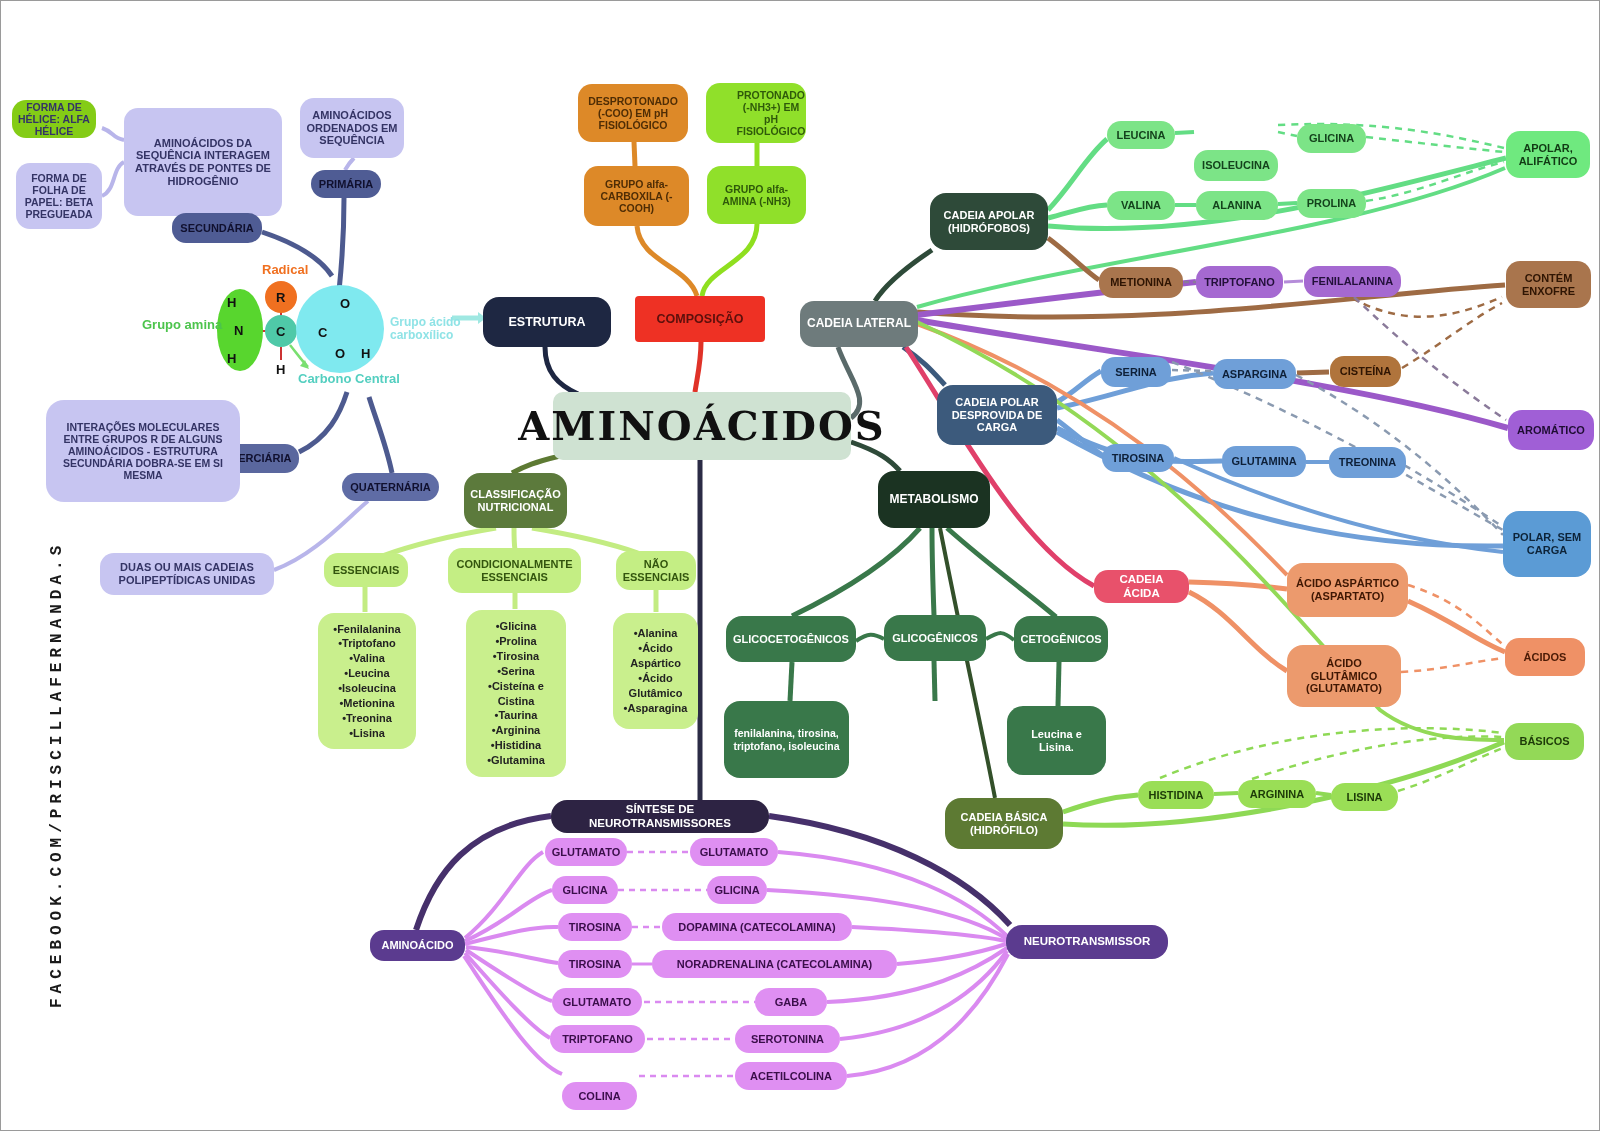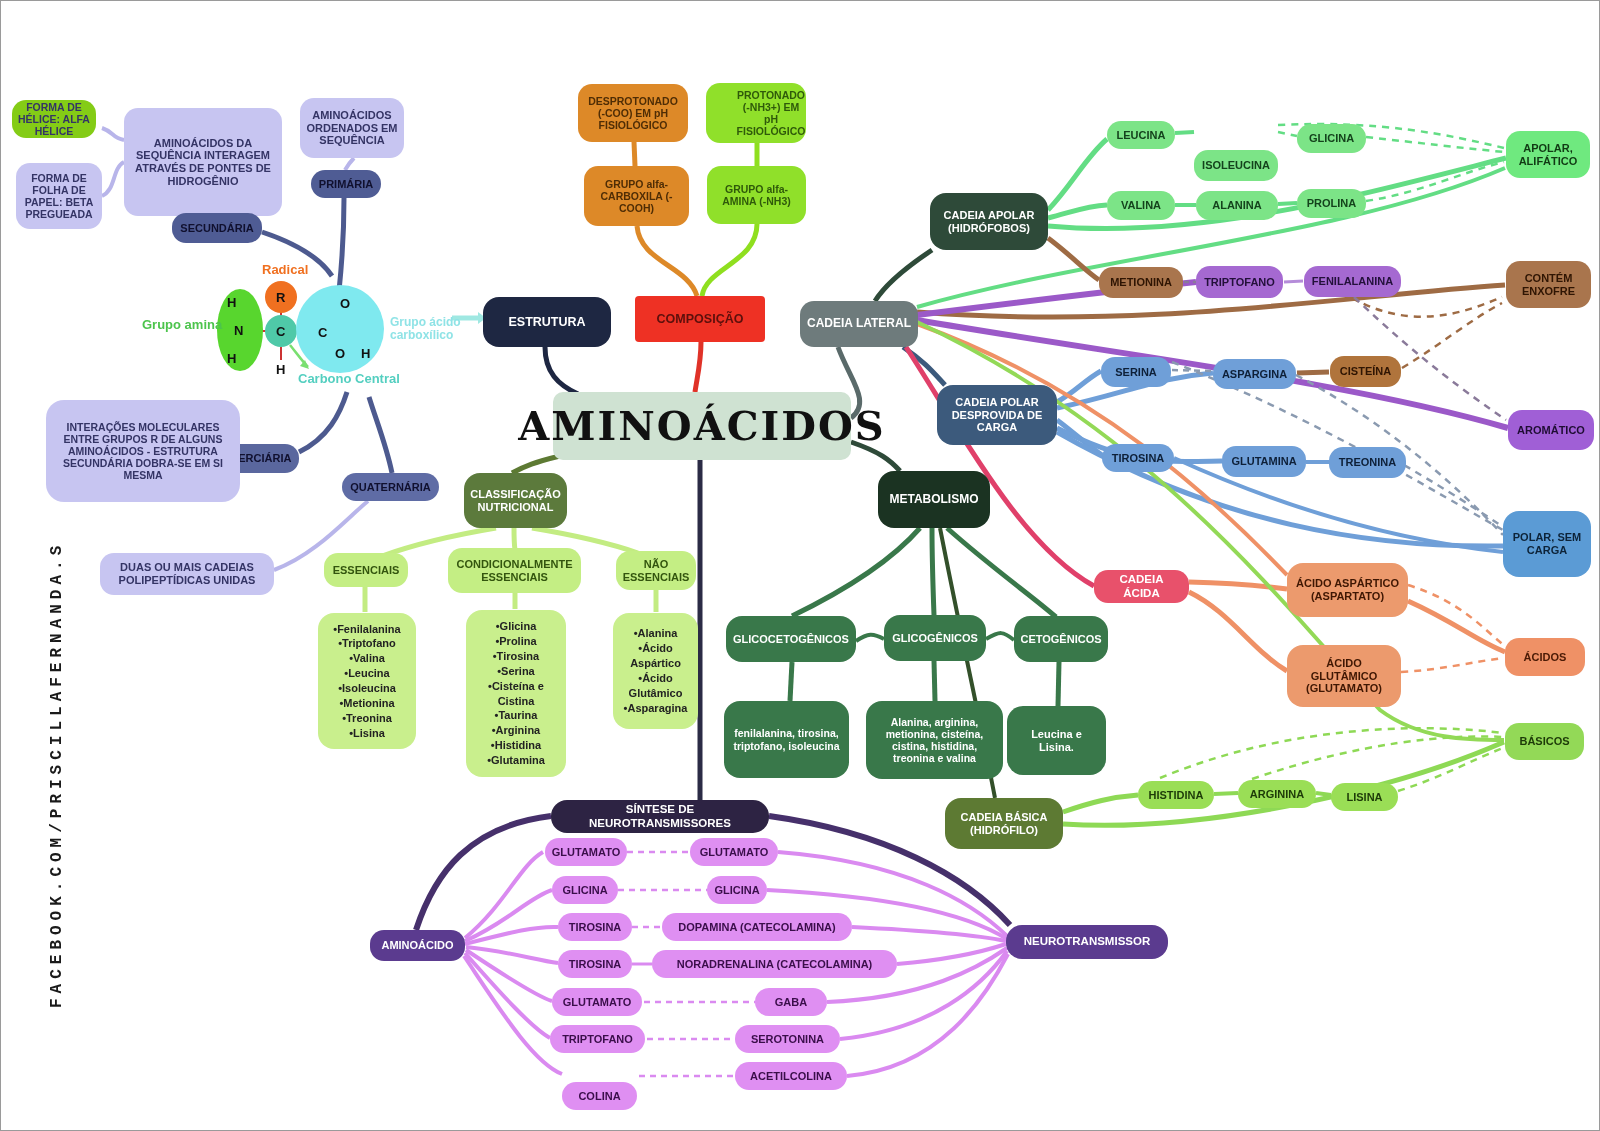--- a/index.html
+++ b/index.html
@@ -243,7 +243,6 @@
 <div class="node" style="left:884px;top:615px;width:102px;height:46px;background:#39784a;color:#fff;font-size:11px;border-radius:16px;">GLICOGÊNICOS</div>
 <div class="node" style="left:1014px;top:616px;width:94px;height:46px;background:#39784a;color:#fff;font-size:11px;border-radius:16px;">CETOGÊNICOS</div>
 <div class="node" style="left:724px;top:701px;width:125px;height:77px;background:#39784a;color:#fff;font-size:10.5px;border-radius:16px;">fenilalanina, tirosina, triptofano, isoleucina</div>
-<div class="node" style="left:866px;top:701px;width:137px;height:78px;background:#39784a;color:#fff;font-size:10.5px;border-radius:16px;">Alanina, arginina, metionina, cisteína, cistina, histidina, treonina e valina</div>
 <div class="node" style="left:1007px;top:706px;width:99px;height:69px;background:#39784a;color:#fff;font-size:11px;border-radius:16px;">Leucina e Lisina.</div>
 
 <div class="node" style="left:464px;top:473px;width:103px;height:55px;background:#5c7a3c;color:#fff;font-size:11px;border-radius:16px;">CLASSIFICAÇÃO NUTRICIONAL</div>

